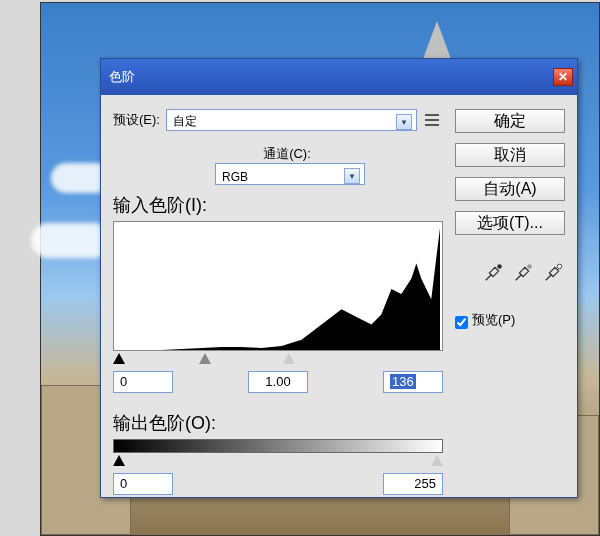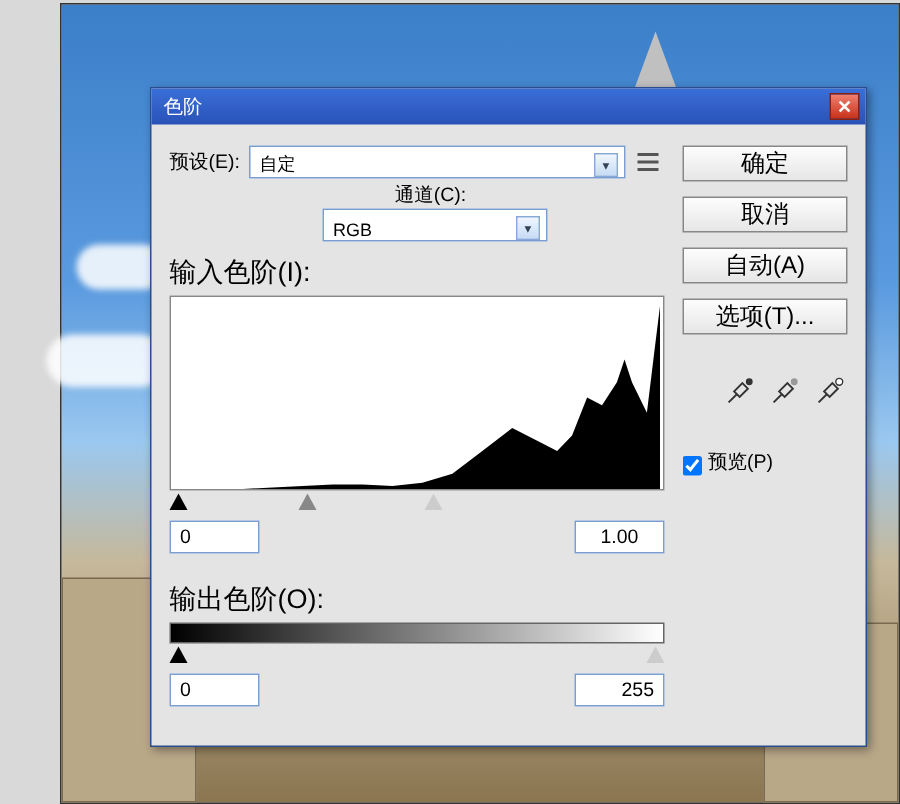--- a/index.html
+++ b/index.html
@@ -35,7 +35,7 @@
   box-shadow: 2px 2px 6px rgba(0,0,0,0.4);
 }
 .titlebar {
-  height: 24px;
+  height: 36px;
   background: linear-gradient(to bottom, #3a6fd8, #2952b8);
   display: flex; align-items: center; justify-content: space-between;
   padding: 0 4px 0 8px; color: #fff; font-size: 13px;

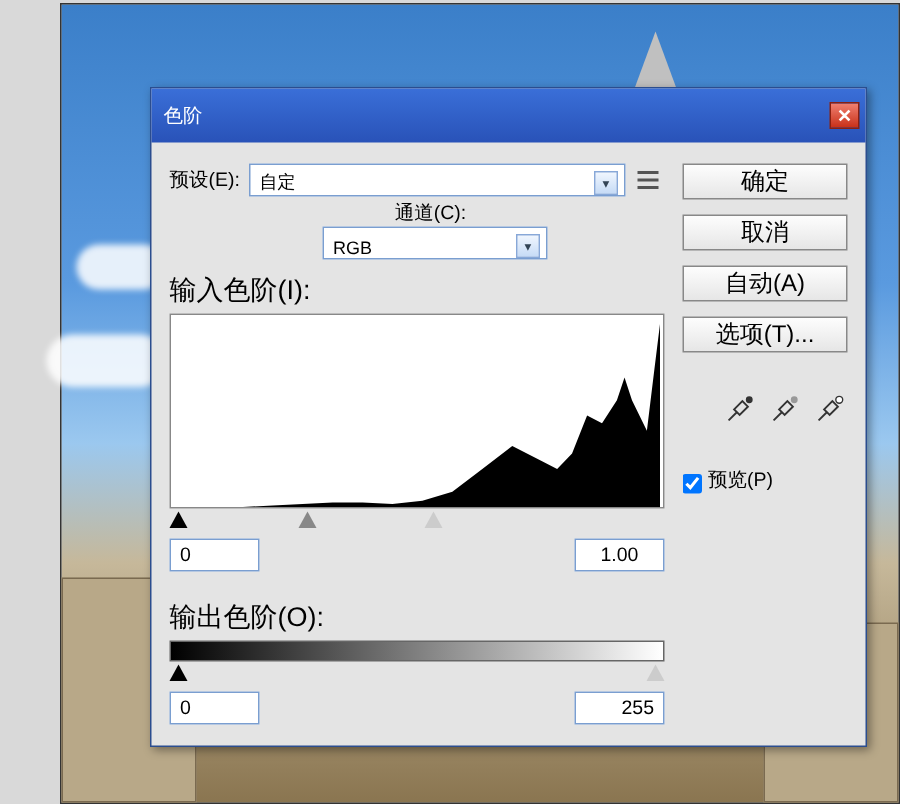--- a/index.html
+++ b/index.html
@@ -52,7 +52,7 @@
 .left-col { flex: 1; }
 .right-col { width: 110px; margin-left: 10px; display: flex; flex-direction: column; gap: 10px; }
 
-.row { display: flex; align-items: center; margin-bottom: 2px; }
+.row { display: flex; align-items: center; margin-bottom: 14px; }
 .label { font-size: 13px; margin-right: 6px; }
 .select {
   flex: 1; height: 22px;

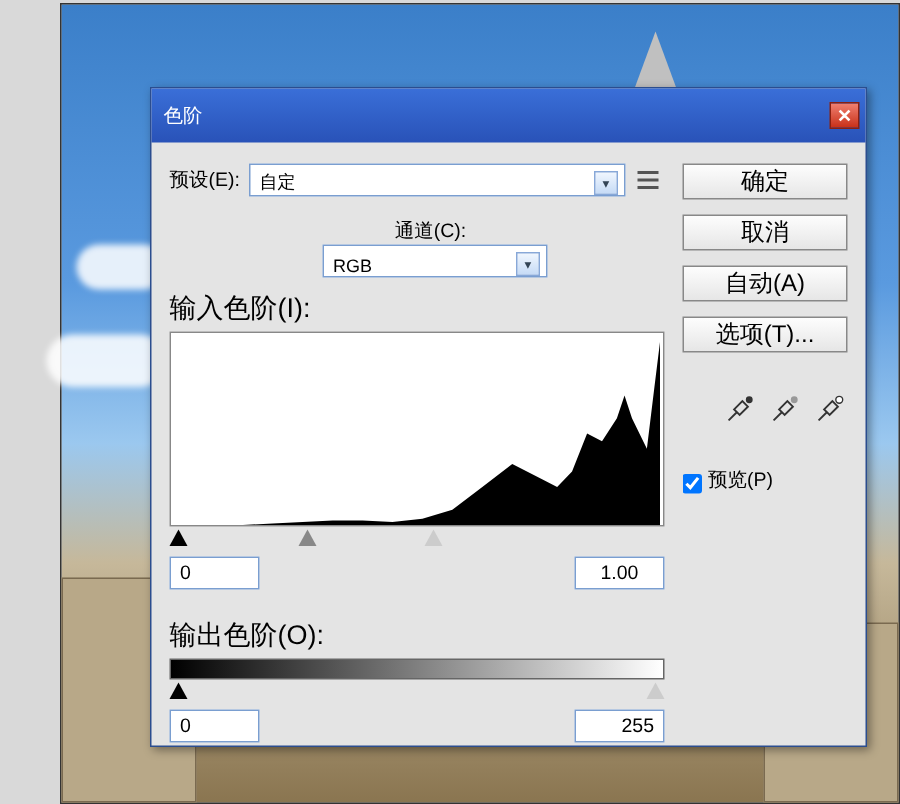--- a/index.html
+++ b/index.html
@@ -196,6 +196,7 @@
       <div class="input-nums">
         <div class="numfield"><span>0</span></div>
         <div class="numfield mid"><span>1.00</span></div>
+        <div class="numfield focused"><span>136</span></div>
       </div>
 
       <div class="output-section">

